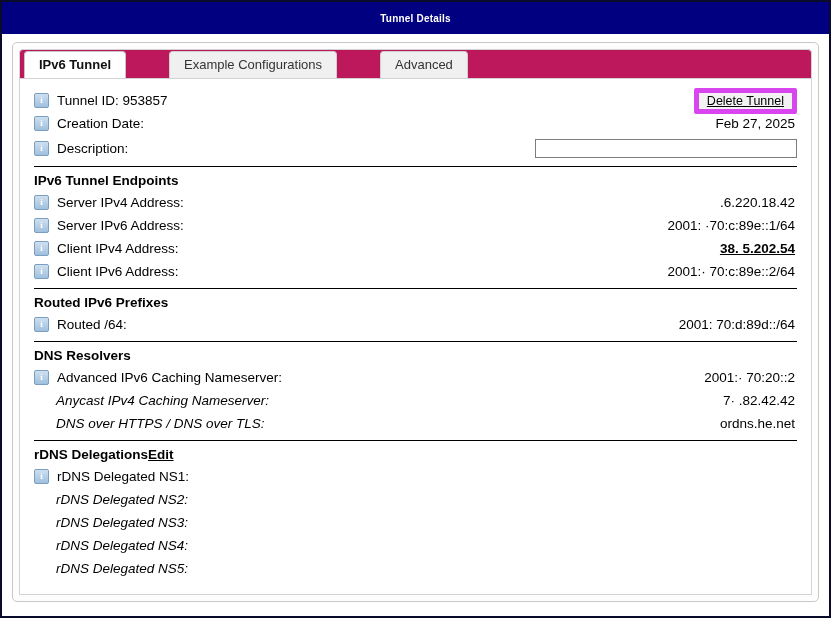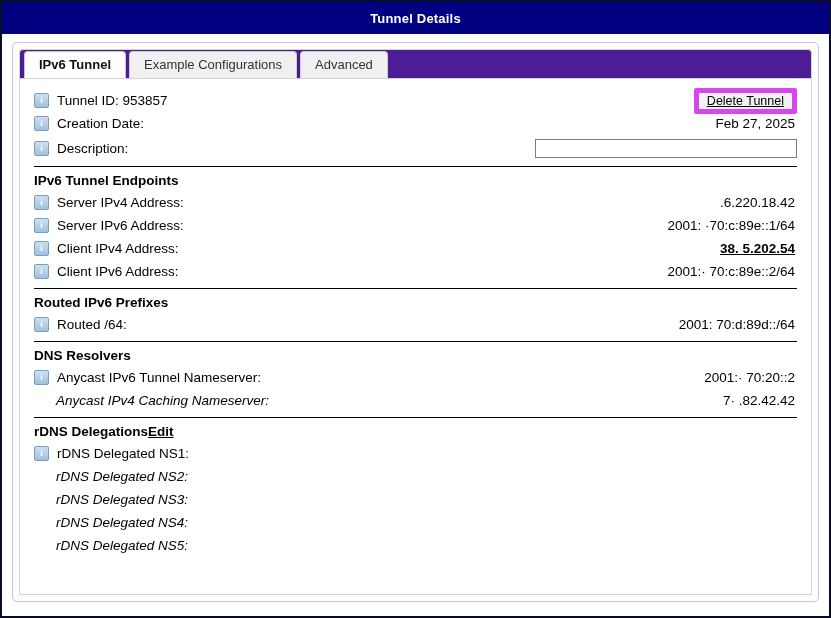--- a/index.html
+++ b/index.html
@@ -31,7 +31,7 @@
     background: #000080;
     color: #ffffff;
     font-weight: bold;
-    font-size: 13px;
+    font-size: 10px;
     display: flex;
     align-items: center;
     justify-content: center;

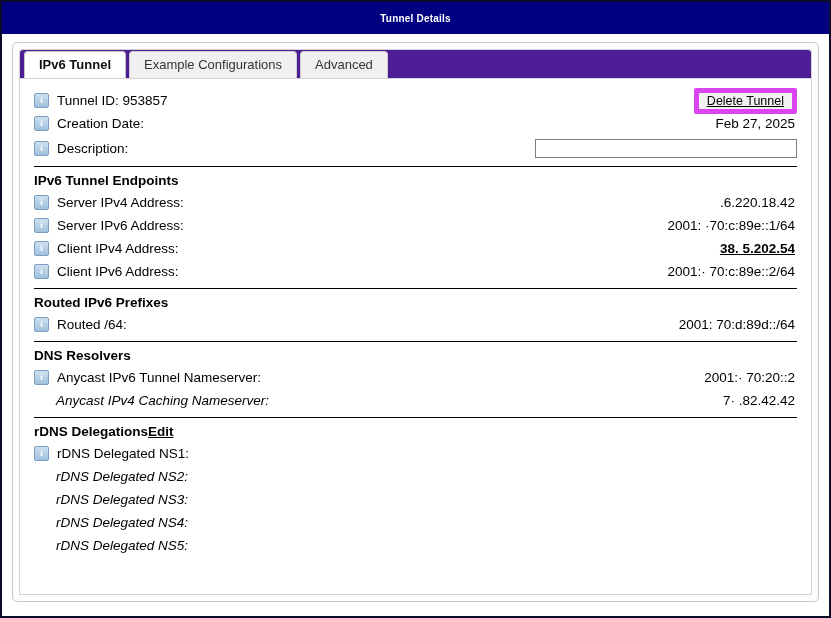--- a/index.html
+++ b/index.html
@@ -53,12 +53,13 @@
     display: flex;
     align-items: flex-end;
     height: 30px;
-    background: #4c1d95;
+    background: #be185d;
     border: 1px solid #d3d3d3;
     border-radius: 4px 4px 0 0;
     padding: 4px 4px 0 4px;
     box-sizing: border-box;
     position: relative;
+    gap: 40px;
   }
   .tab {
     height: 26px;

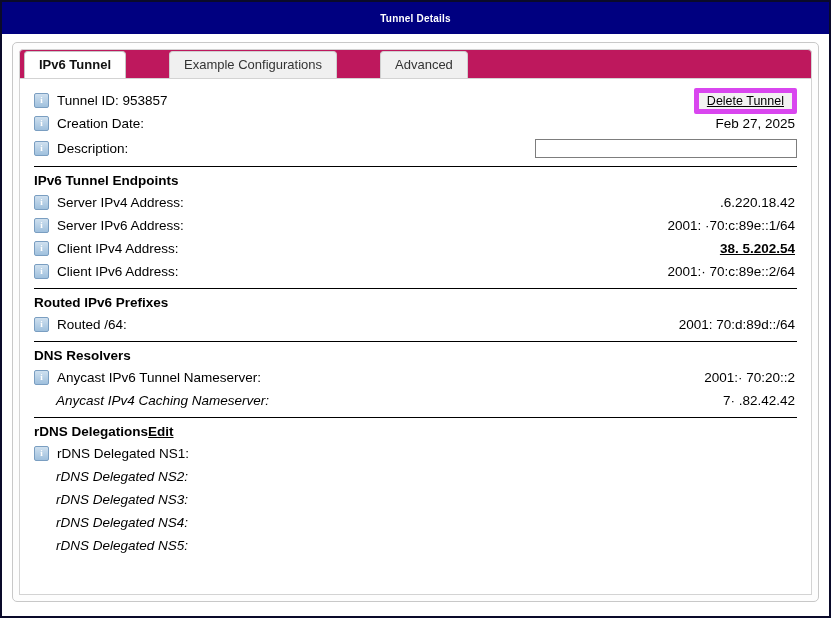--- a/index.html
+++ b/index.html
@@ -288,7 +288,7 @@
         <div class="row">
           <span class="lbl">
             <span class="iicon">i</span>
-            <span>Anycast IPv6 Tunnel Nameserver:</span>
+            <span>Advanced IPv6 Caching Nameserver:</span>
           </span>
           <span class="val">2001:· 70:20::2</span>
         </div>

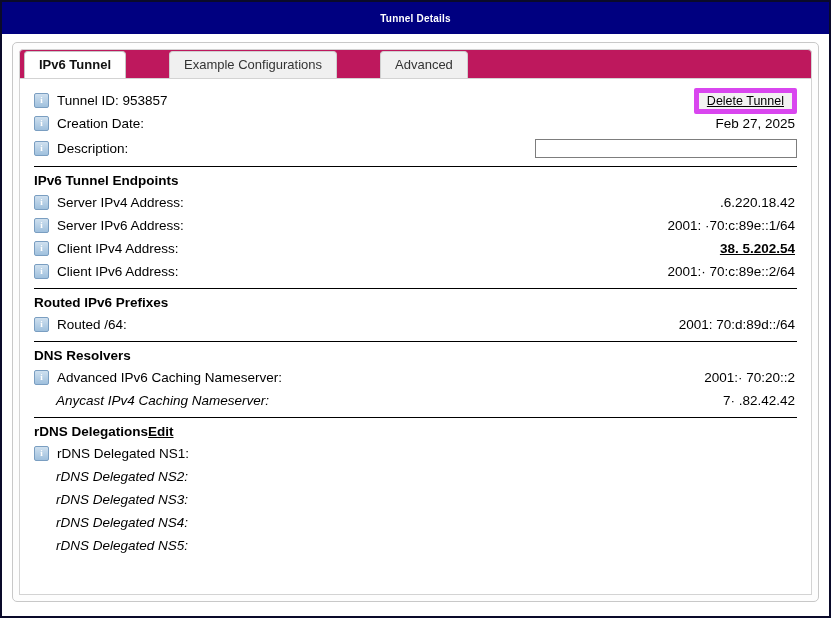--- a/index.html
+++ b/index.html
@@ -300,6 +300,12 @@
           <span class="val">7· .82.42.42</span>
         </div>
 
+        <div class="row">
+          <span class="lbl indent-noicon">
+            <span>DNS over HTTPS / DNS over TLS:</span>
+          </span>
+          <span class="val">ordns.he.net</span>
+        </div>
       </div>
 
       <div class="section">

